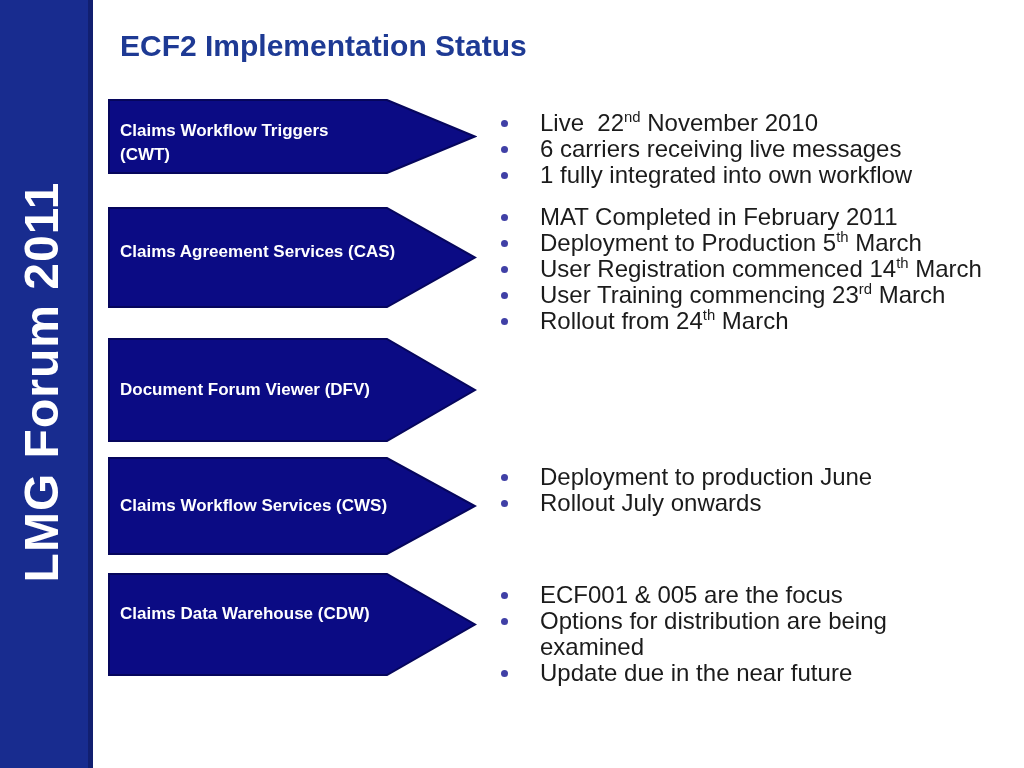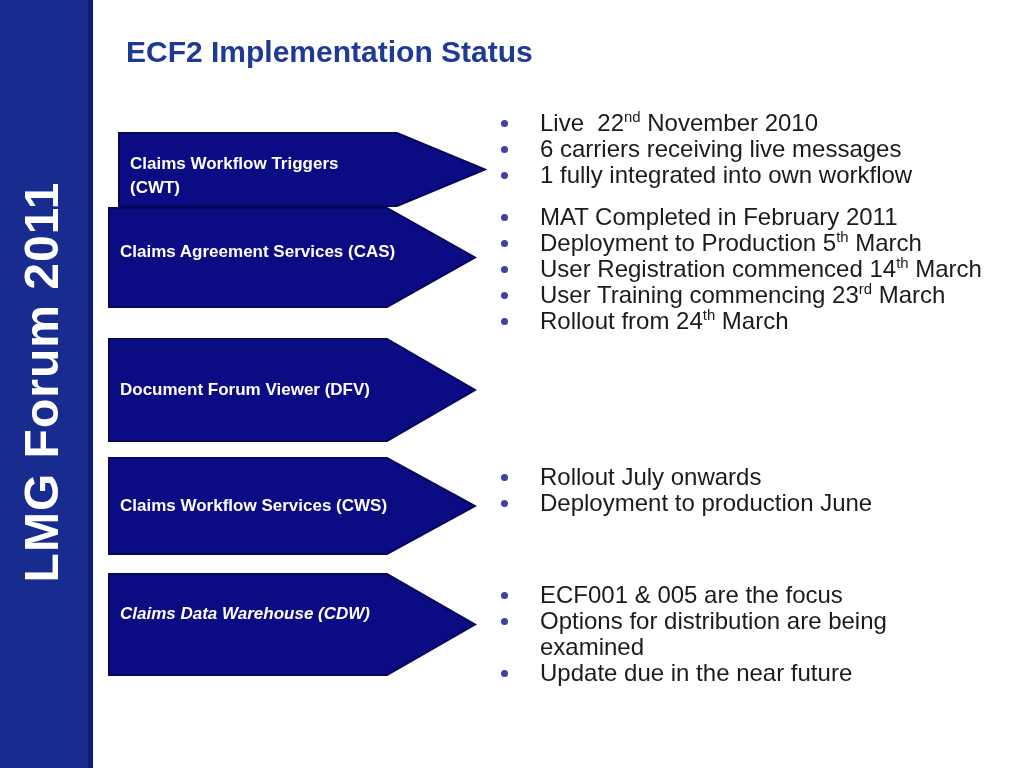--- a/index.html
+++ b/index.html
@@ -29,7 +29,7 @@
   }
   
   .title{
-    position:absolute;left:120px;top:28px;margin:6px;
+    position:absolute;left:120px;top:28px;margin:0;
     font-size:30px;line-height:36px;font-weight:bold;
     color:var(--title-color,#1e3a94);
   }

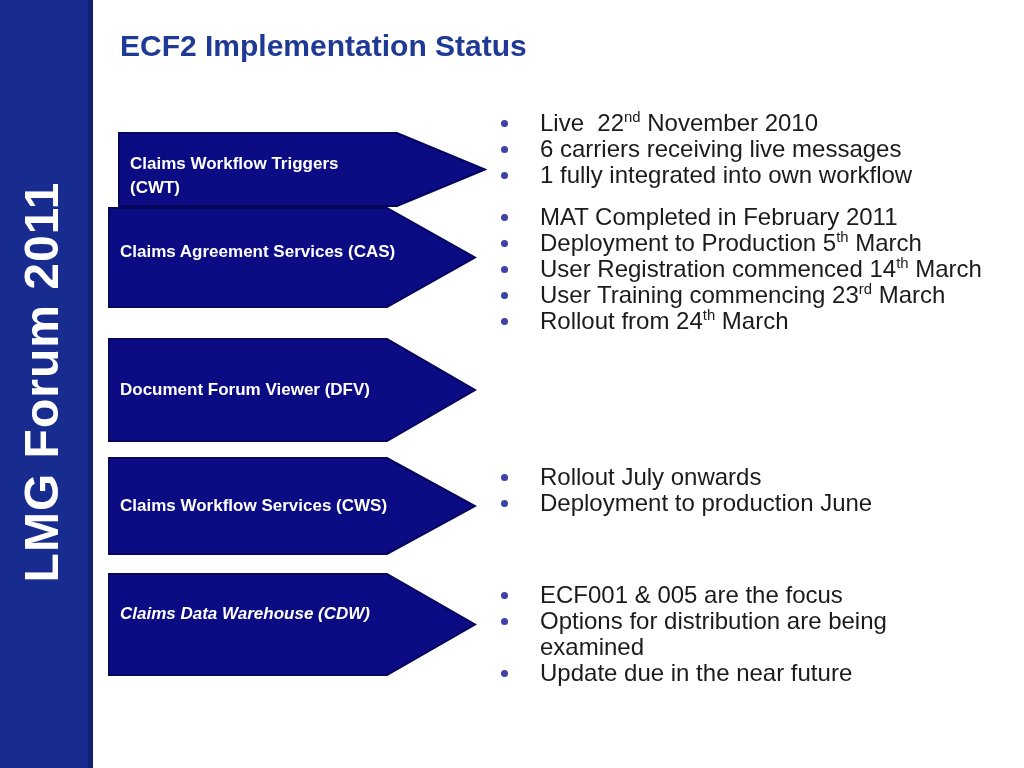--- a/index.html
+++ b/index.html
@@ -35,7 +35,7 @@
   }
   
   .arrow-wrap{position:absolute;left:108px;width:369px;}
-  .row1{top:132px;height:87px;margin-left:10px;}
+  .row1{top:99px;height:87px;}
   .row2{top:207px;height:89px;}
   .row3{top:338px;height:104px;}
   .row4{top:457px;height:98px;}

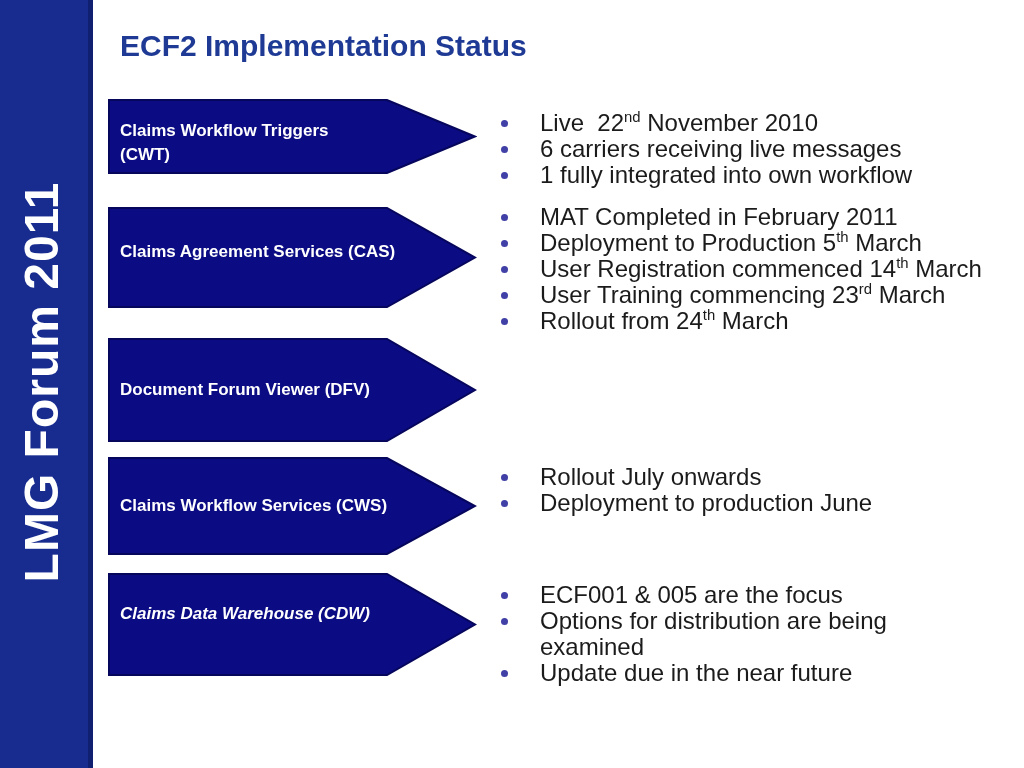--- a/index.html
+++ b/index.html
@@ -138,8 +138,8 @@
       <li>Rollout from 24<sup>th</sup> March</li>
     </ul>
   <ul class="bullets list4">
+      <li>Deployment to production June</li>
       <li>Rollout July onwards</li>
-      <li>Deployment to production June</li>
     </ul>
   <ul class="bullets list5">
       <li>ECF001 &amp; 005 are the focus</li>

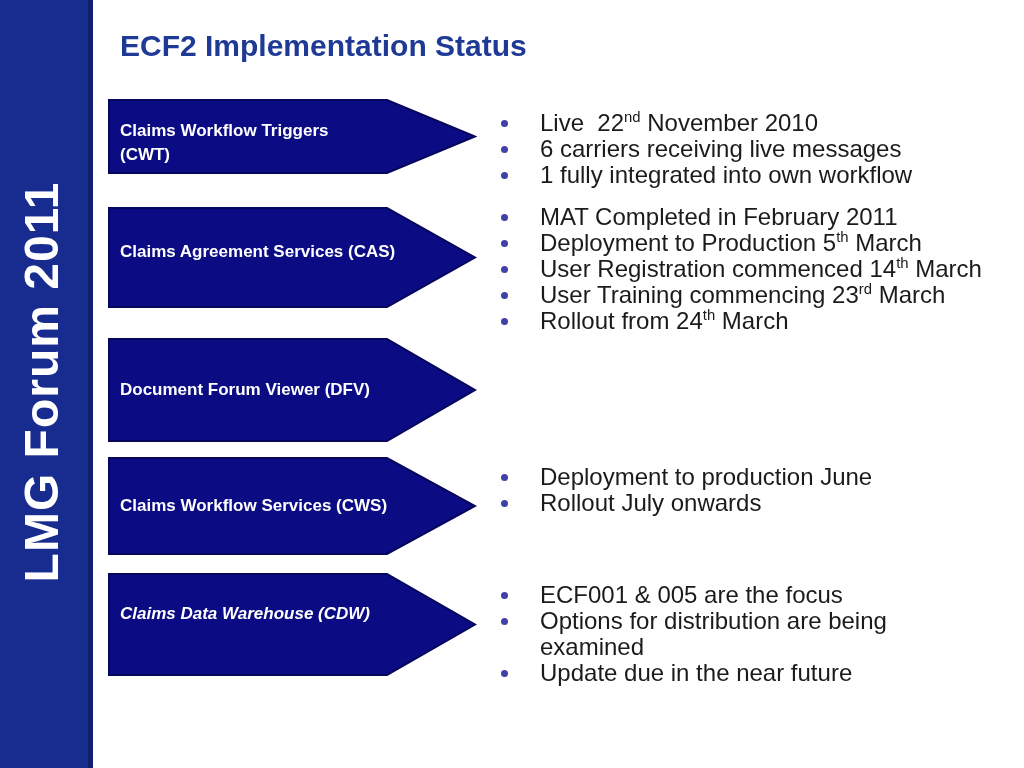--- a/index.html
+++ b/index.html
@@ -39,7 +39,7 @@
   .row2{top:207px;height:89px;}
   .row3{top:338px;height:104px;}
   .row4{top:457px;height:98px;}
-  .row5{top:573px;height:82px;font-style:italic;}
+  .row5{top:573px;height:82px;}
   .arrow-shape{position:absolute;left:0;top:0;display:block;}
   .arrow-shape polygon{
     fill:var(--arrow-fill,#0b0b84);

